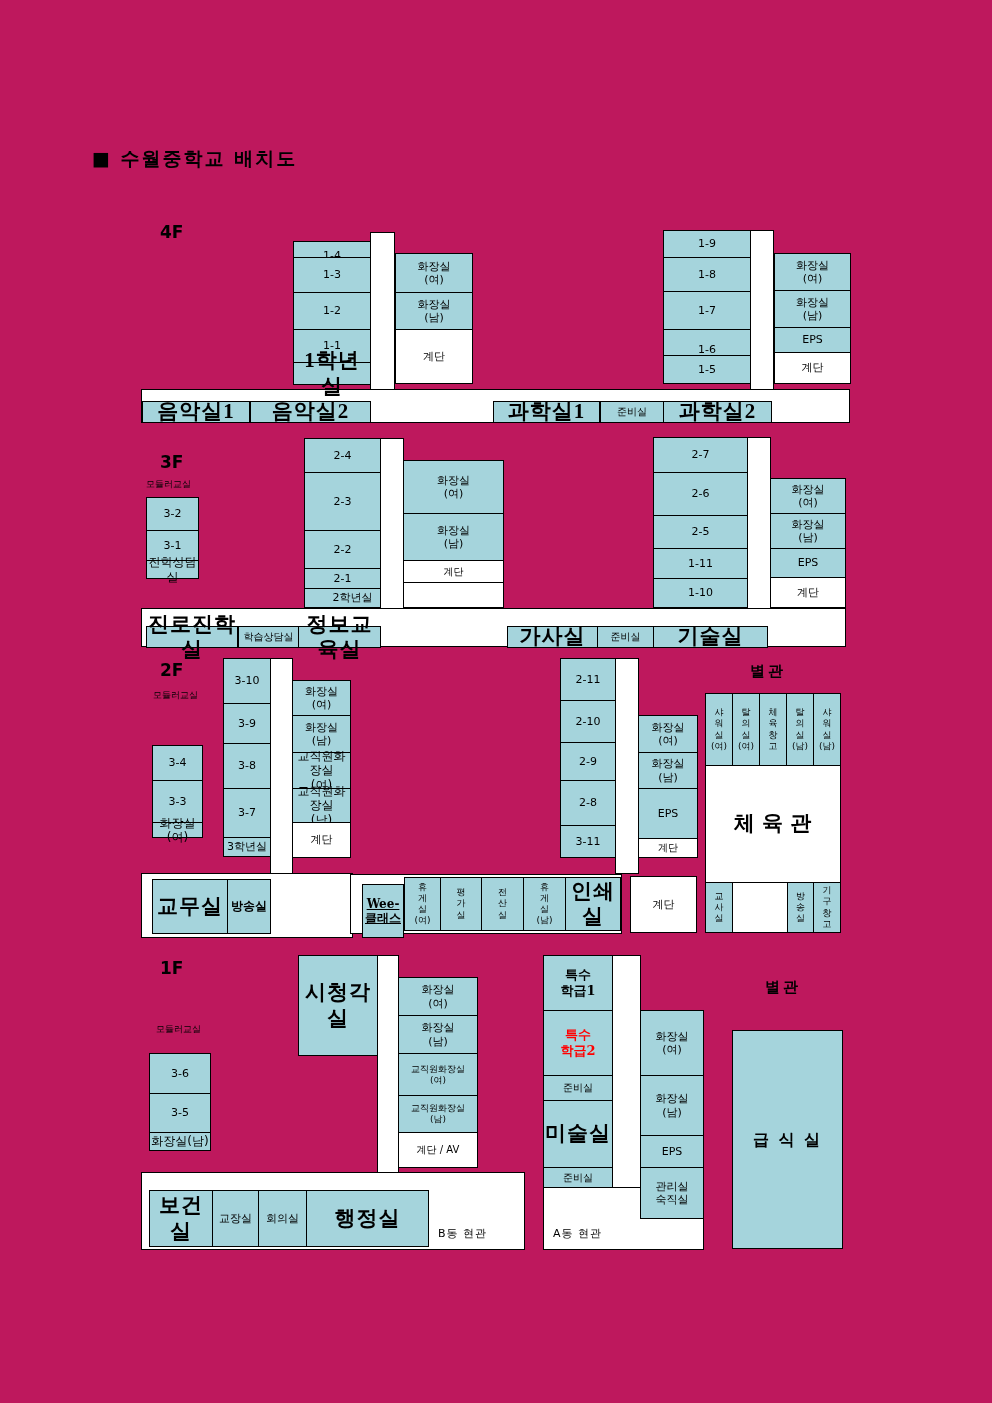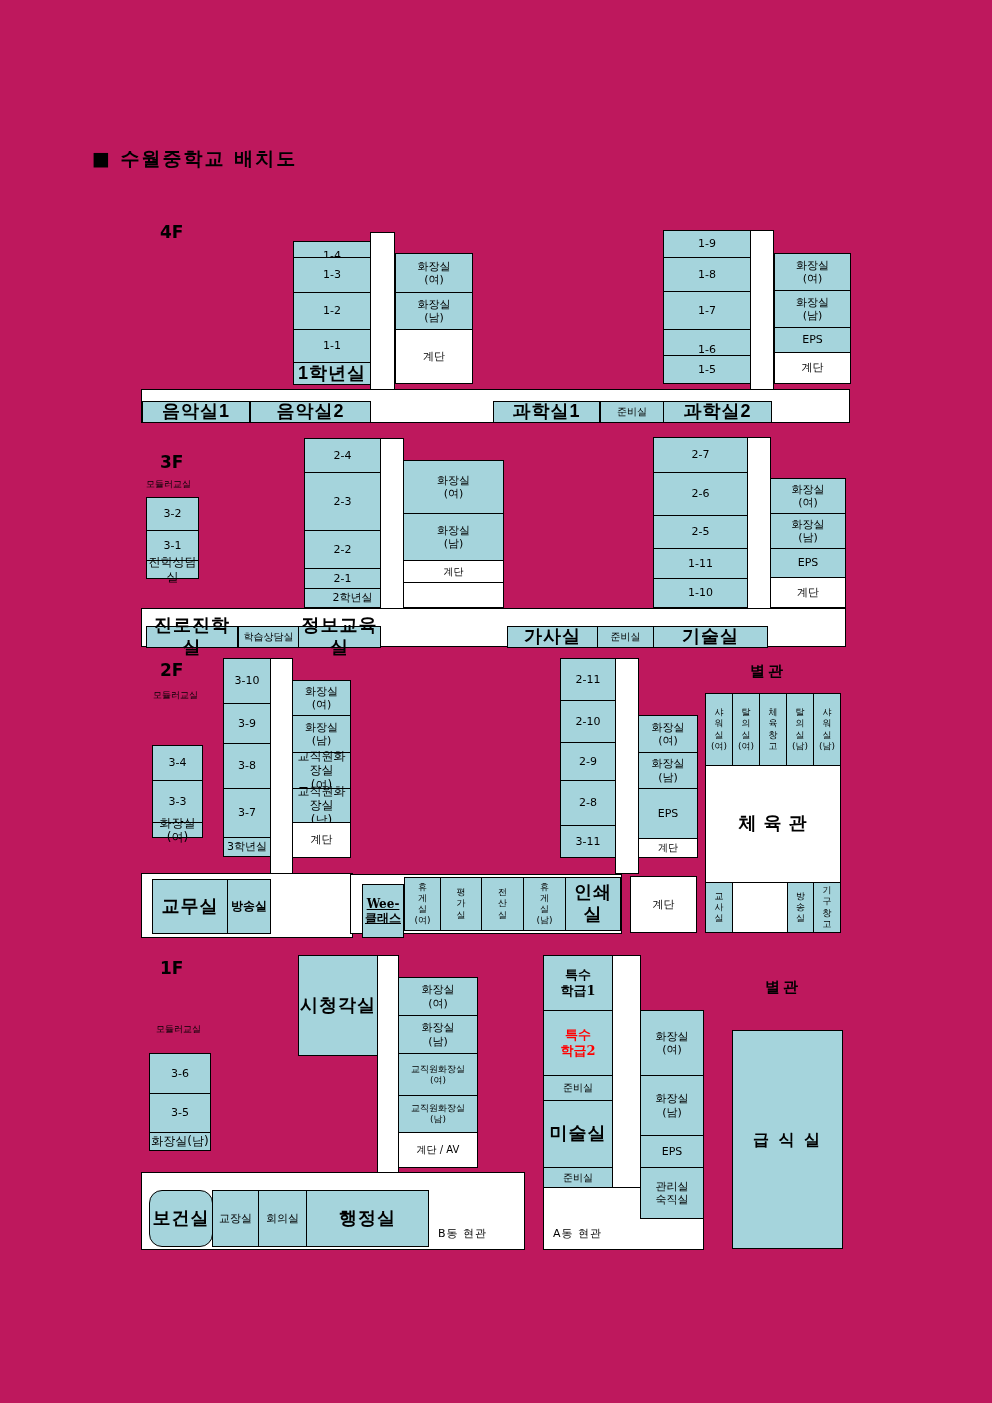--- a/index.html
+++ b/index.html
@@ -9,7 +9,7 @@
        display:flex;align-items:center;justify-content:center;text-align:center;
        font-size:11px;line-height:1.2;white-space:pre-line;}
   .wh{background:#fff;}
-  .bd{font-family:Liberation Sans, sans-serif;font-weight:bold;font-size:18px;letter-spacing:1px;}
+  .bd{font-family:Liberation Serif, serif;font-weight:bold;font-size:21px;letter-spacing:1px;}
   .bd13{font-family:"DejaVu Serif","Liberation Serif",serif;font-weight:bold;font-size:13px;}
   .bd12{font-family:"DejaVu Serif","Liberation Serif",serif;font-weight:bold;font-size:12px;}
   .bd16{font-family:"DejaVu Serif","Liberation Serif",serif;font-weight:bold;font-size:16px;letter-spacing:2px;}

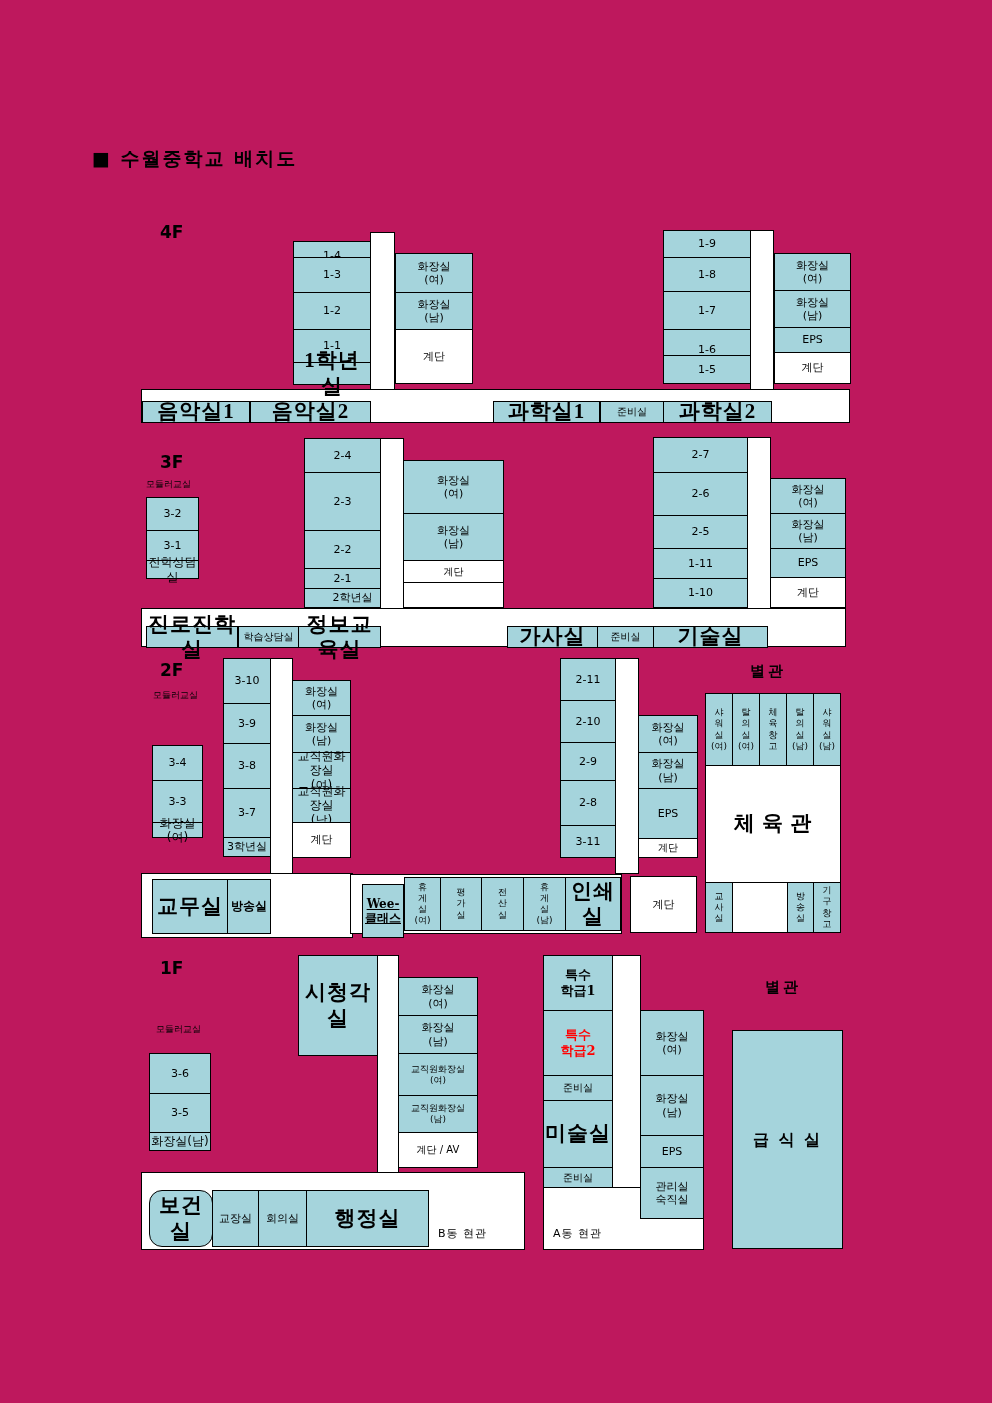--- a/index.html
+++ b/index.html
@@ -249,7 +249,7 @@
   <div class="txt11" style="left:553px;top:1226px;">A동 현관</div>
 
   <div class="box wh" style="left:141px;top:1172px;width:384px;height:78px;"></div>
-  <div class="box bd" style="left:149px;top:1190px;width:64px;height:57px;border-radius:13px;">보건실</div>
+  <div class="box bd" style="left:149px;top:1190px;width:64px;height:57px;">보건실</div>
   <div class="box" style="left:212px;top:1190px;width:47px;height:57px;">교장실</div>
   <div class="box" style="left:258px;top:1190px;width:49px;height:57px;">회의실</div>
   <div class="box bd" style="left:306px;top:1190px;width:123px;height:57px;">행정실</div>

